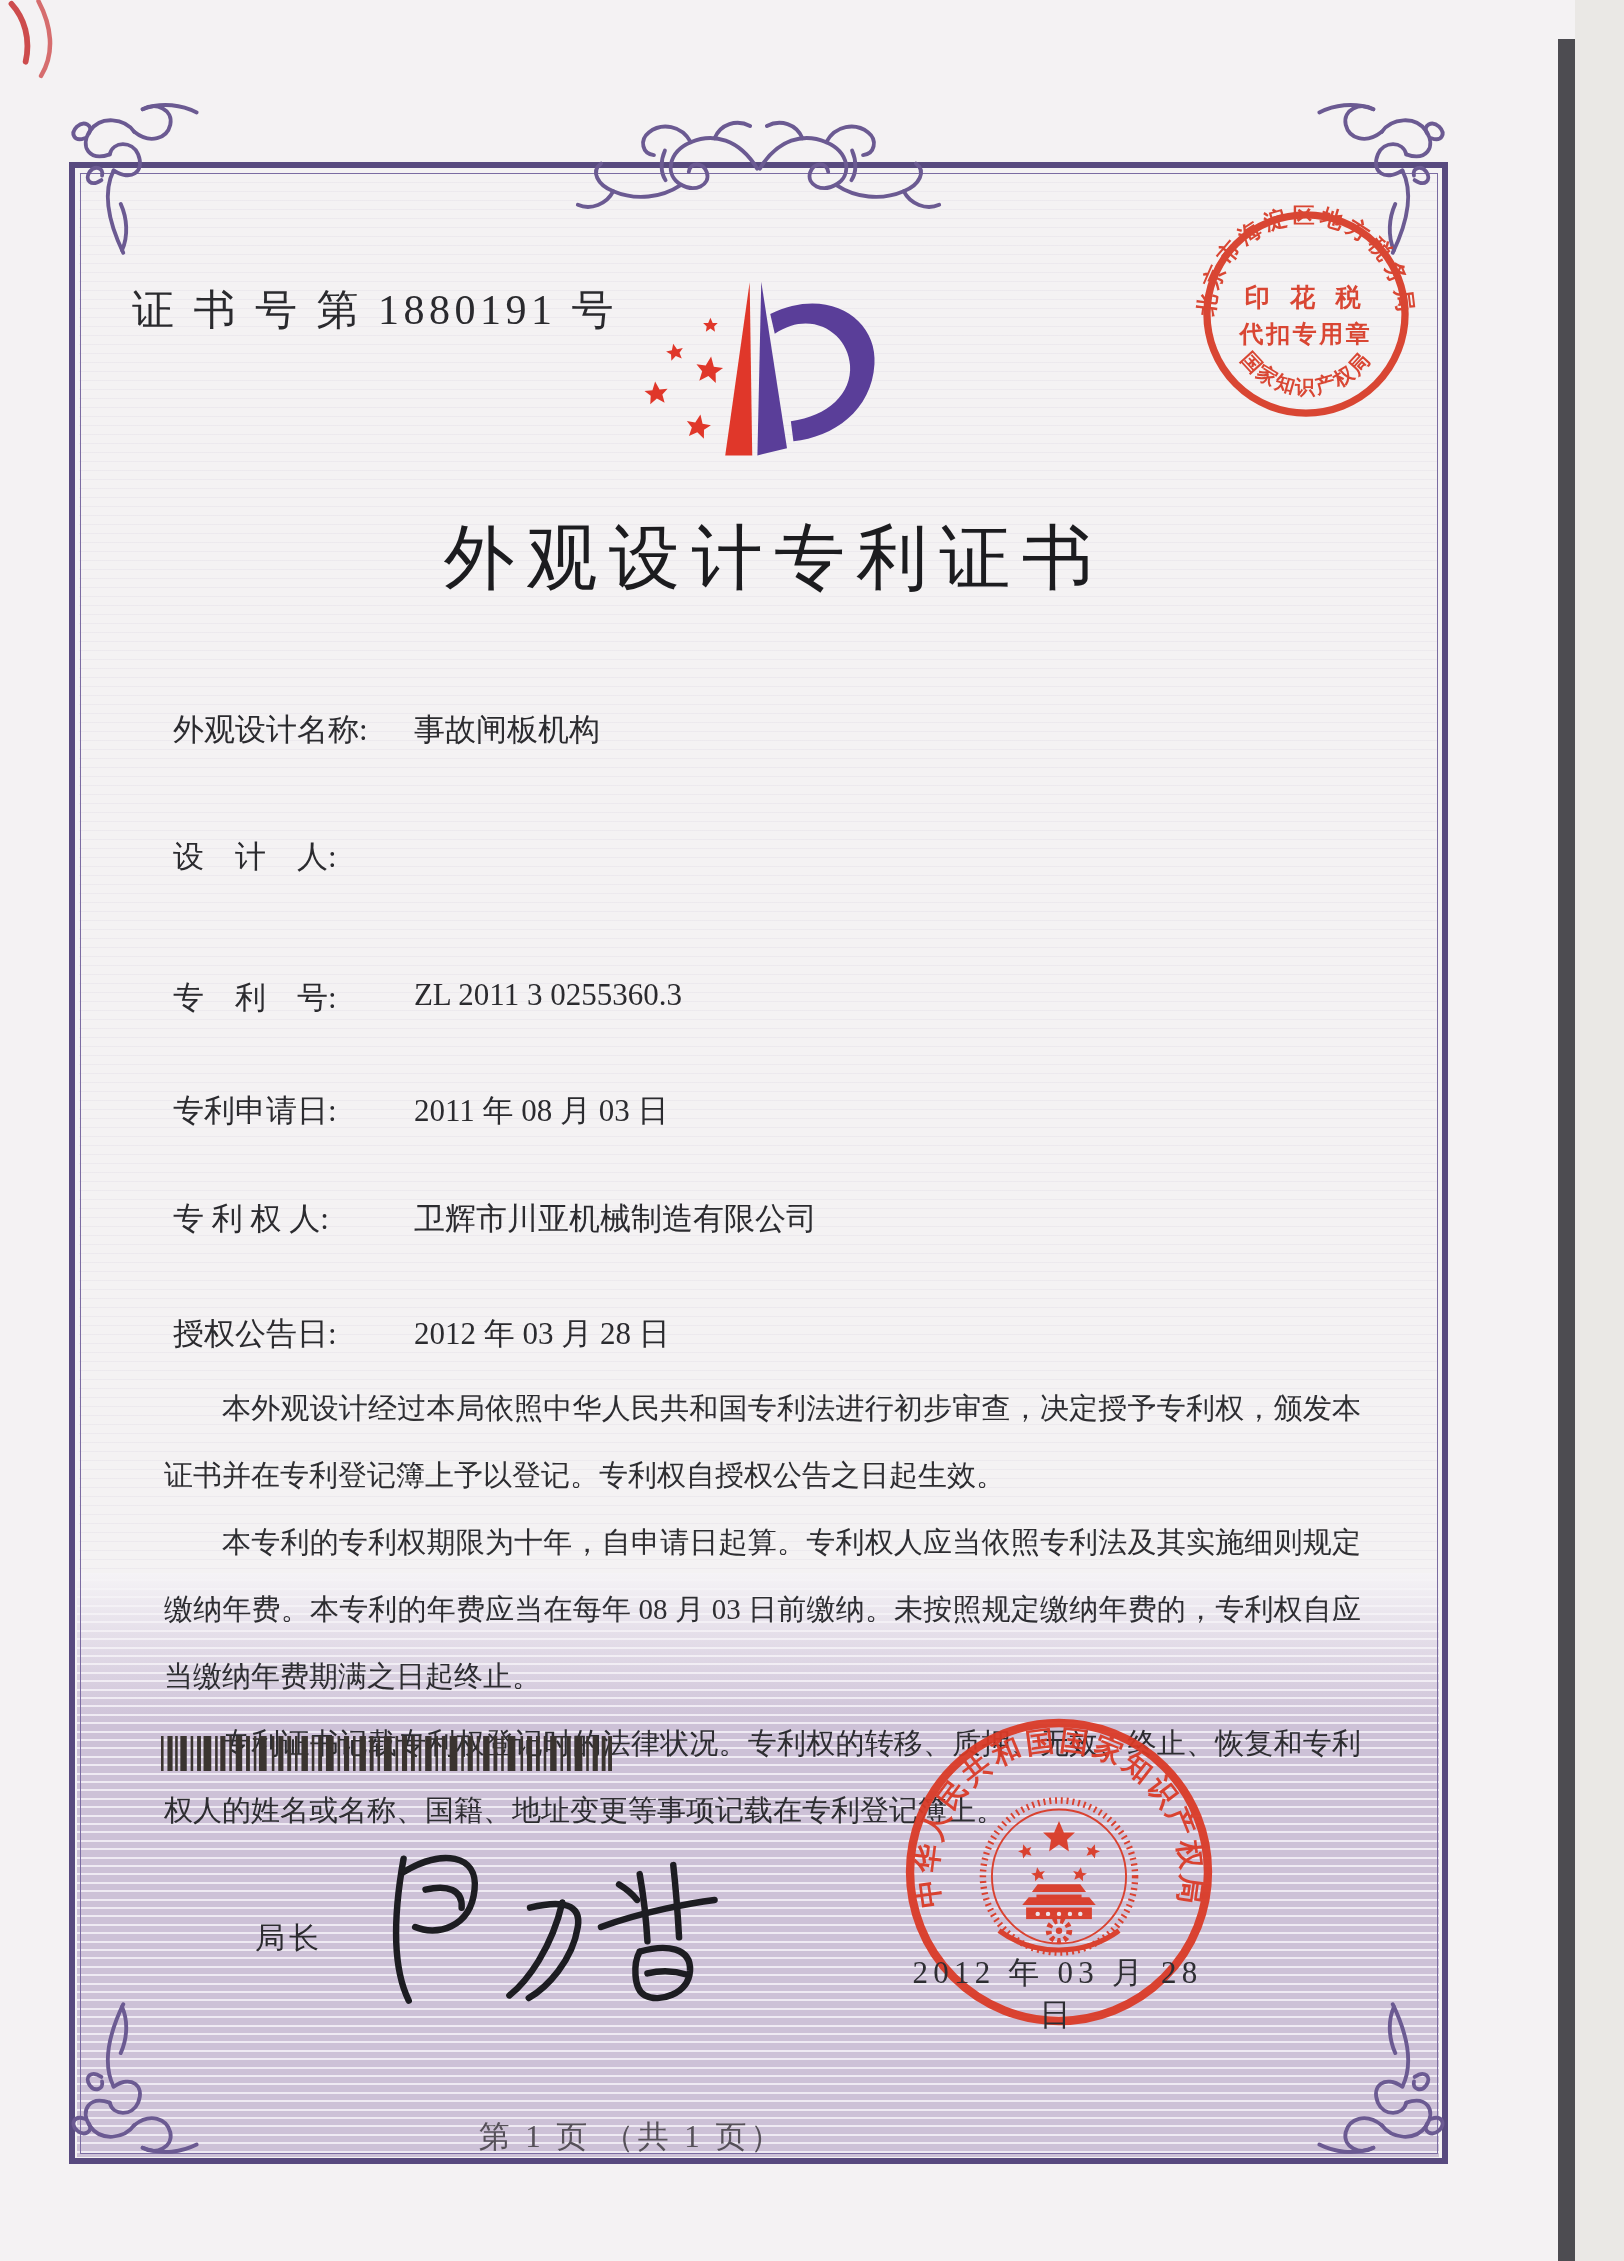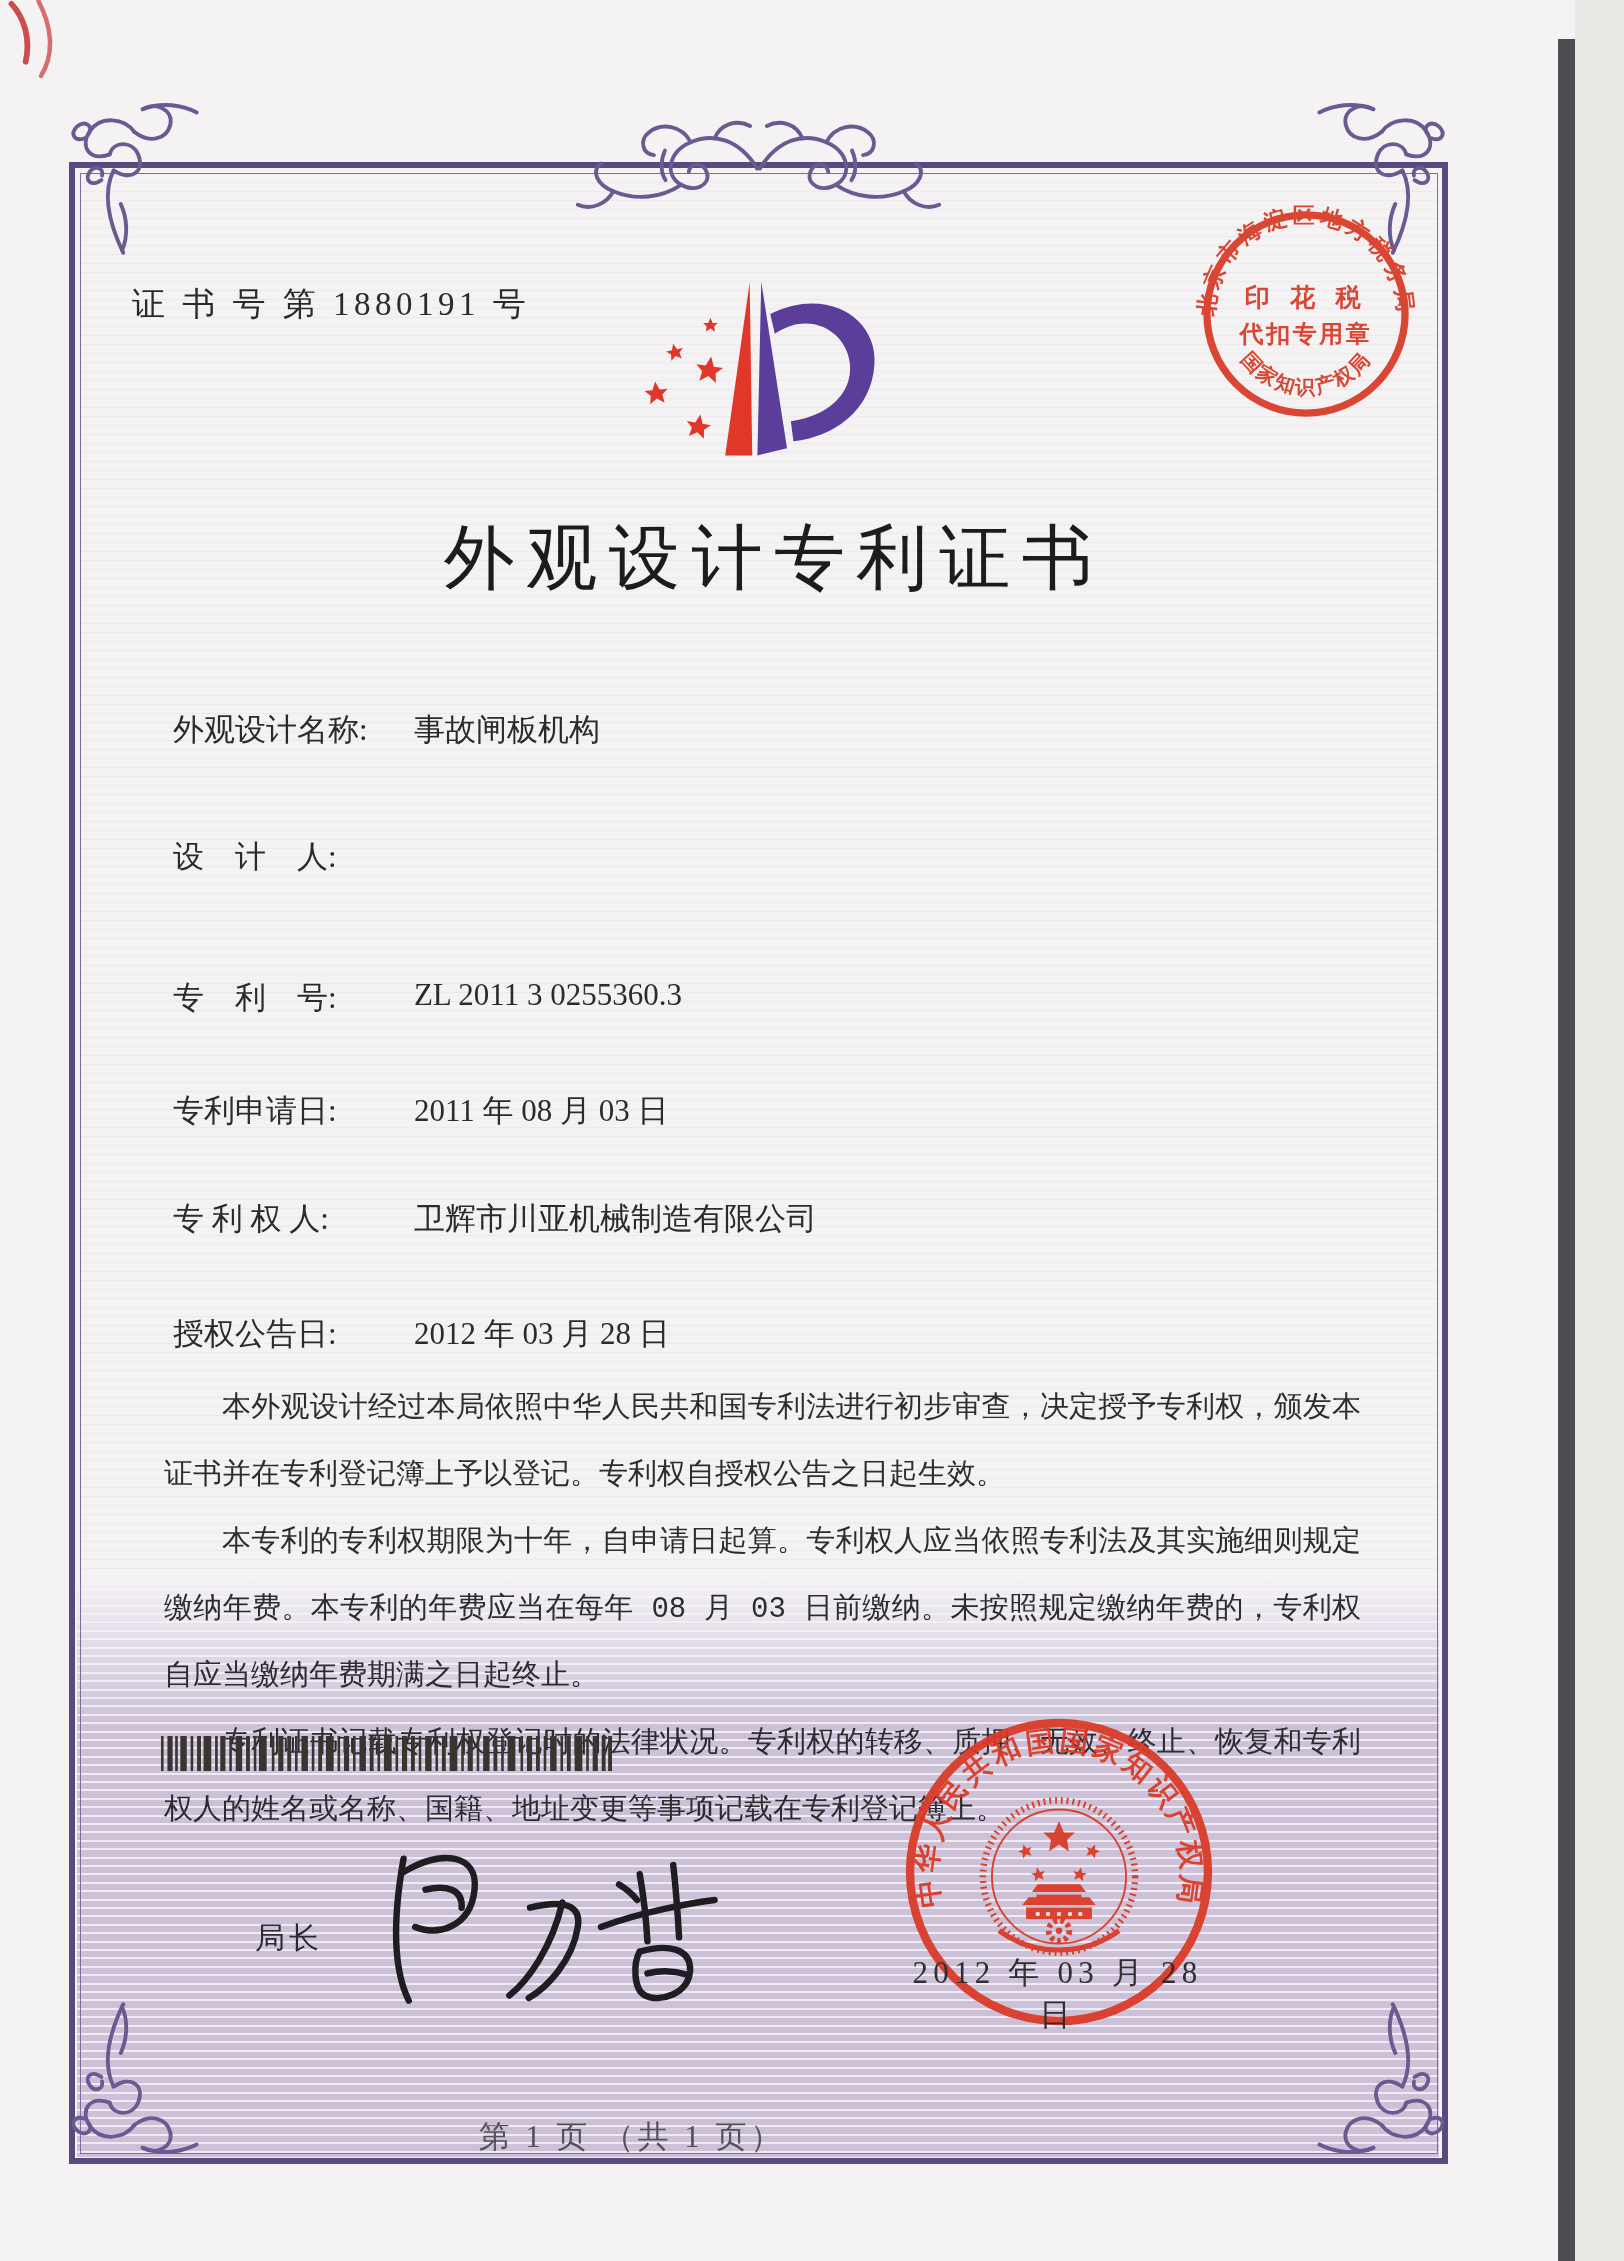--- a/index.html
+++ b/index.html
@@ -27,7 +27,7 @@
   .ornament{position:absolute;pointer-events:none;}
 
   
-  .cert-no{position:absolute;left:132px;top:282px;font-size:33px;letter-spacing:4.5px;color:#2a2a2e;}
+  .cert-no{position:absolute;left:132px;top:282px;font-size:42px;letter-spacing:4.5px;color:#2a2a2e;}
   .title{position:absolute;left:129px;top:511px;width:1290px;text-align:center;
          font-family:"Liberation Sans","DejaVu Sans",sans-serif;font-weight:normal;
          font-size:71px;letter-spacing:11.6px;color:#1c1c1f;}

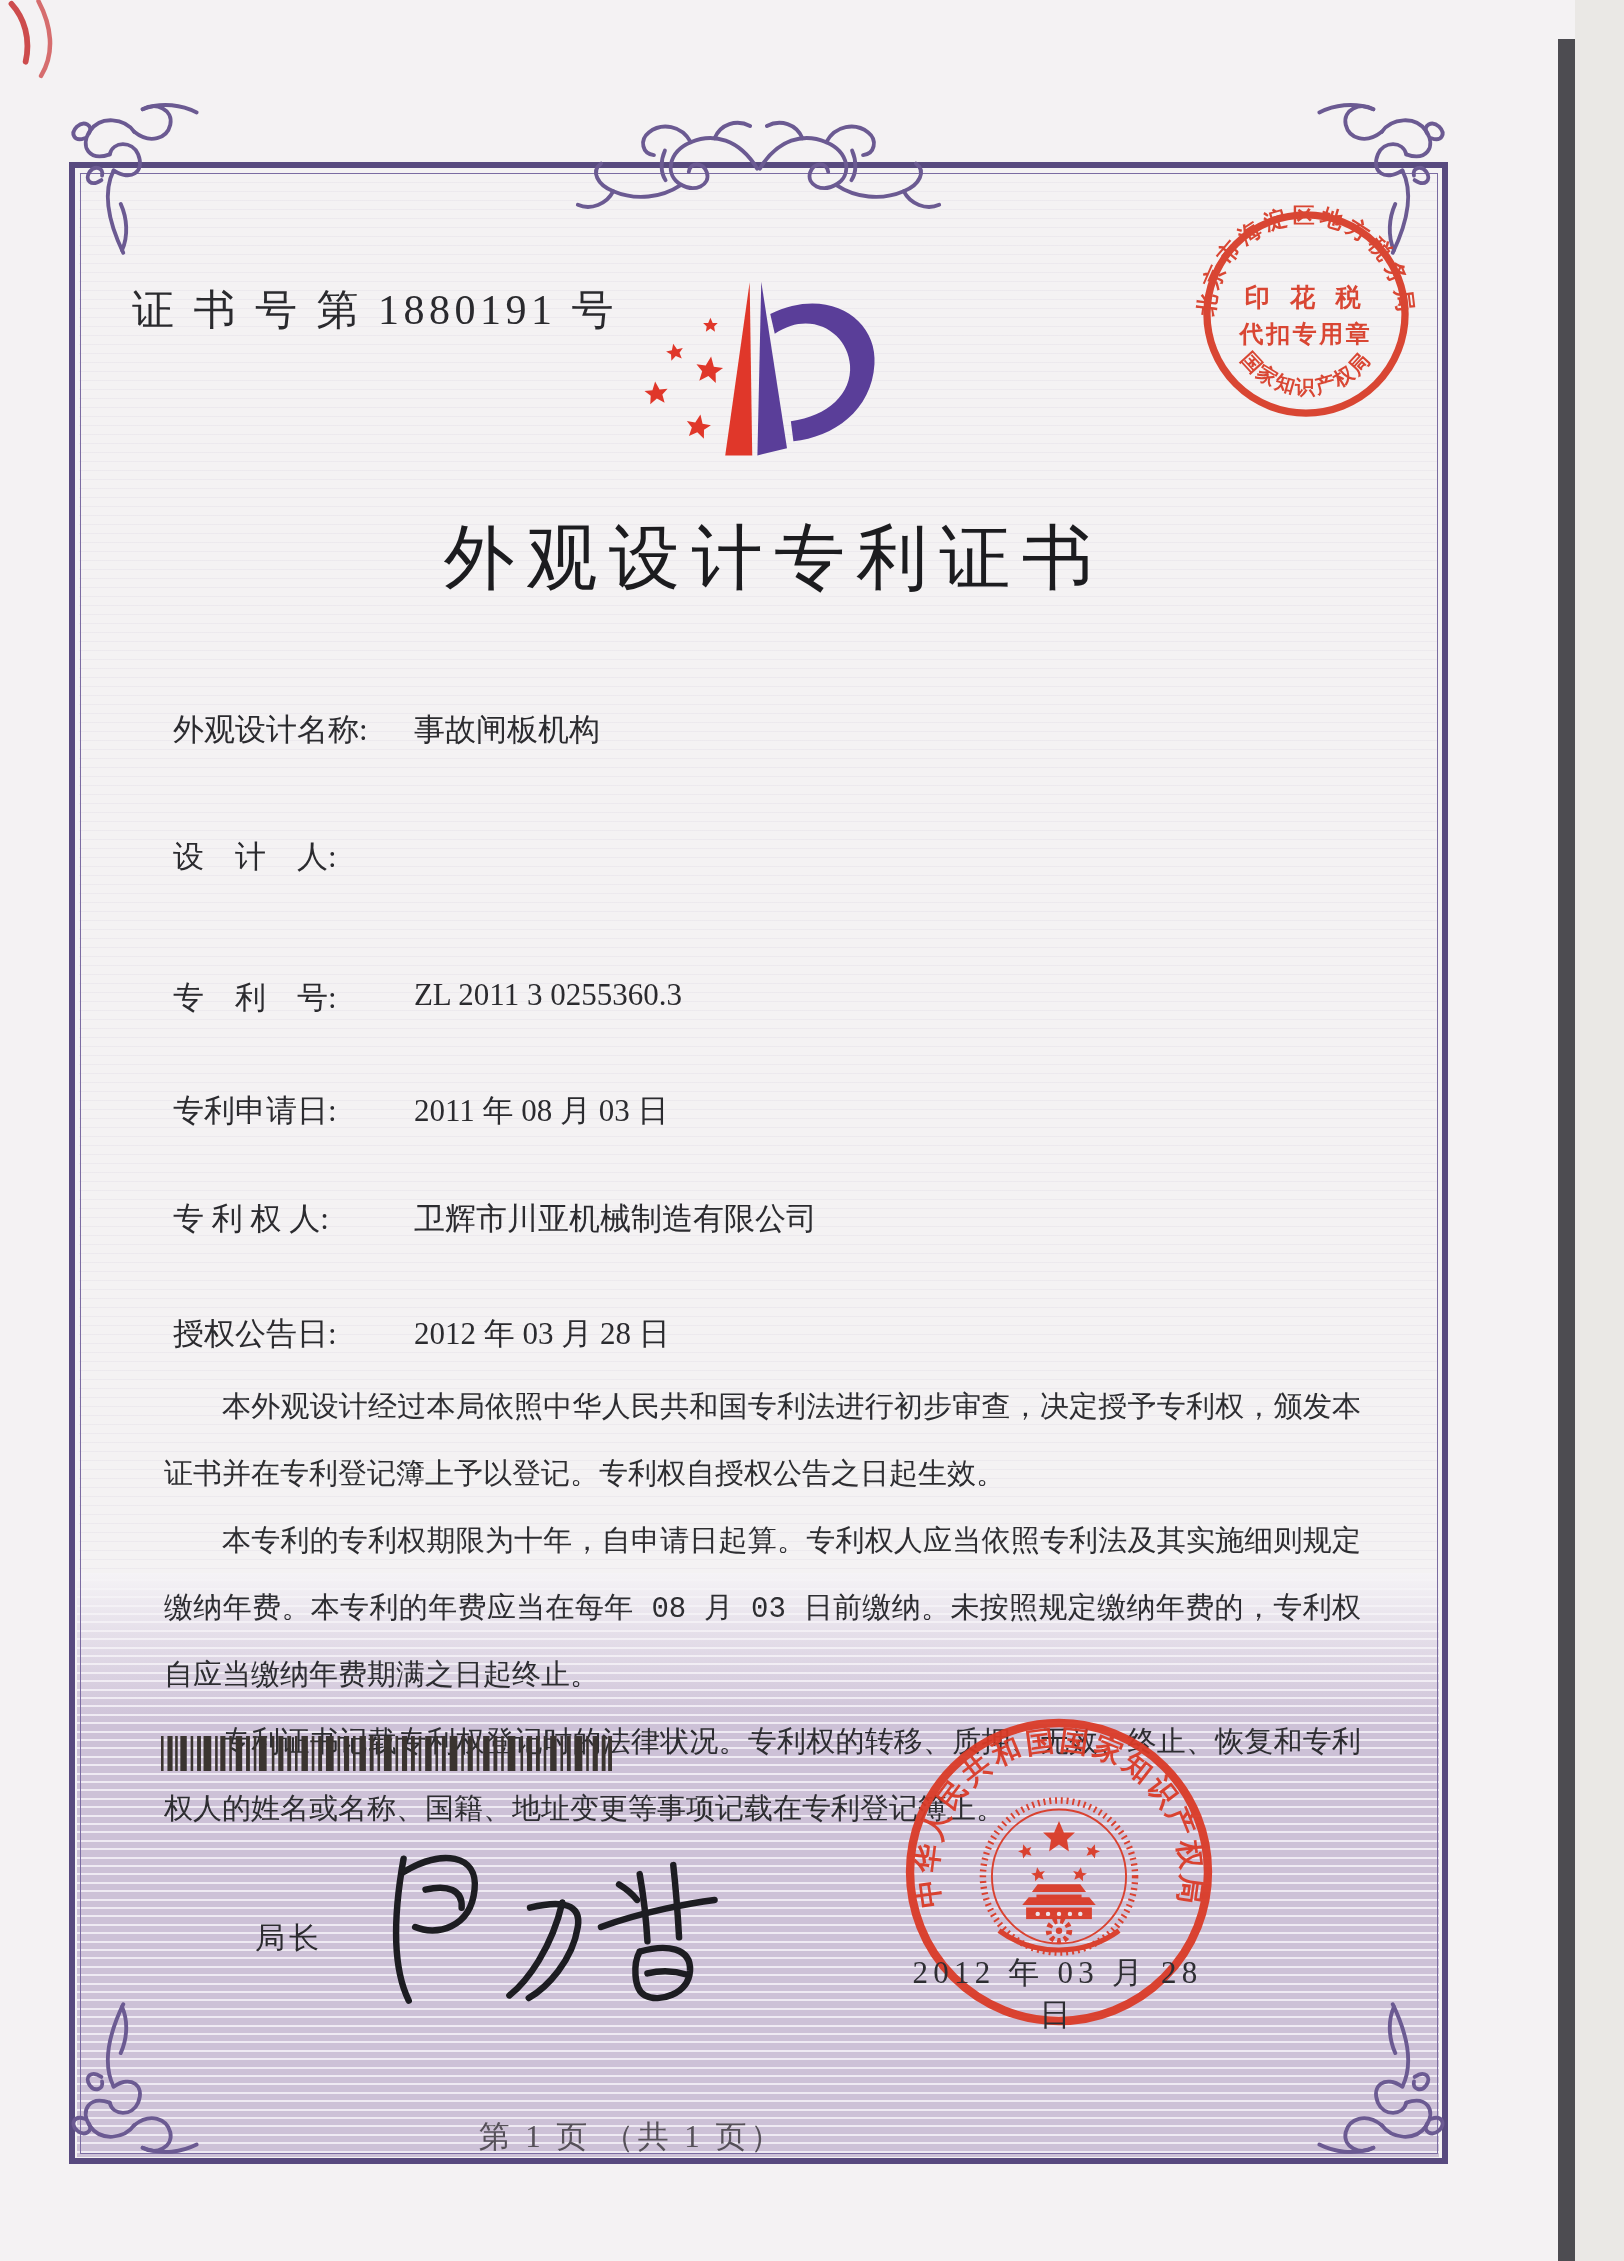--- a/index.html
+++ b/index.html
@@ -37,7 +37,7 @@
   .val2{display:block;}
   .paras{position:absolute;left:164px;top:1375px;width:1197px;font-size:29px;line-height:67px;
          text-align:justify;color:#2d2d31;}
-  .paras p{margin:0;text-indent:2em;font-family:Liberation Mono, monospace;}
+  .paras p{margin:0;text-indent:2em;}
   .barcode{position:absolute;left:161px;top:1736px;}
   .commissioner{position:absolute;left:255px;top:1918px;font-size:30px;letter-spacing:3.9px;color:#2b2b2f;}
   .signature{position:absolute;left:361px;top:1825px;}

